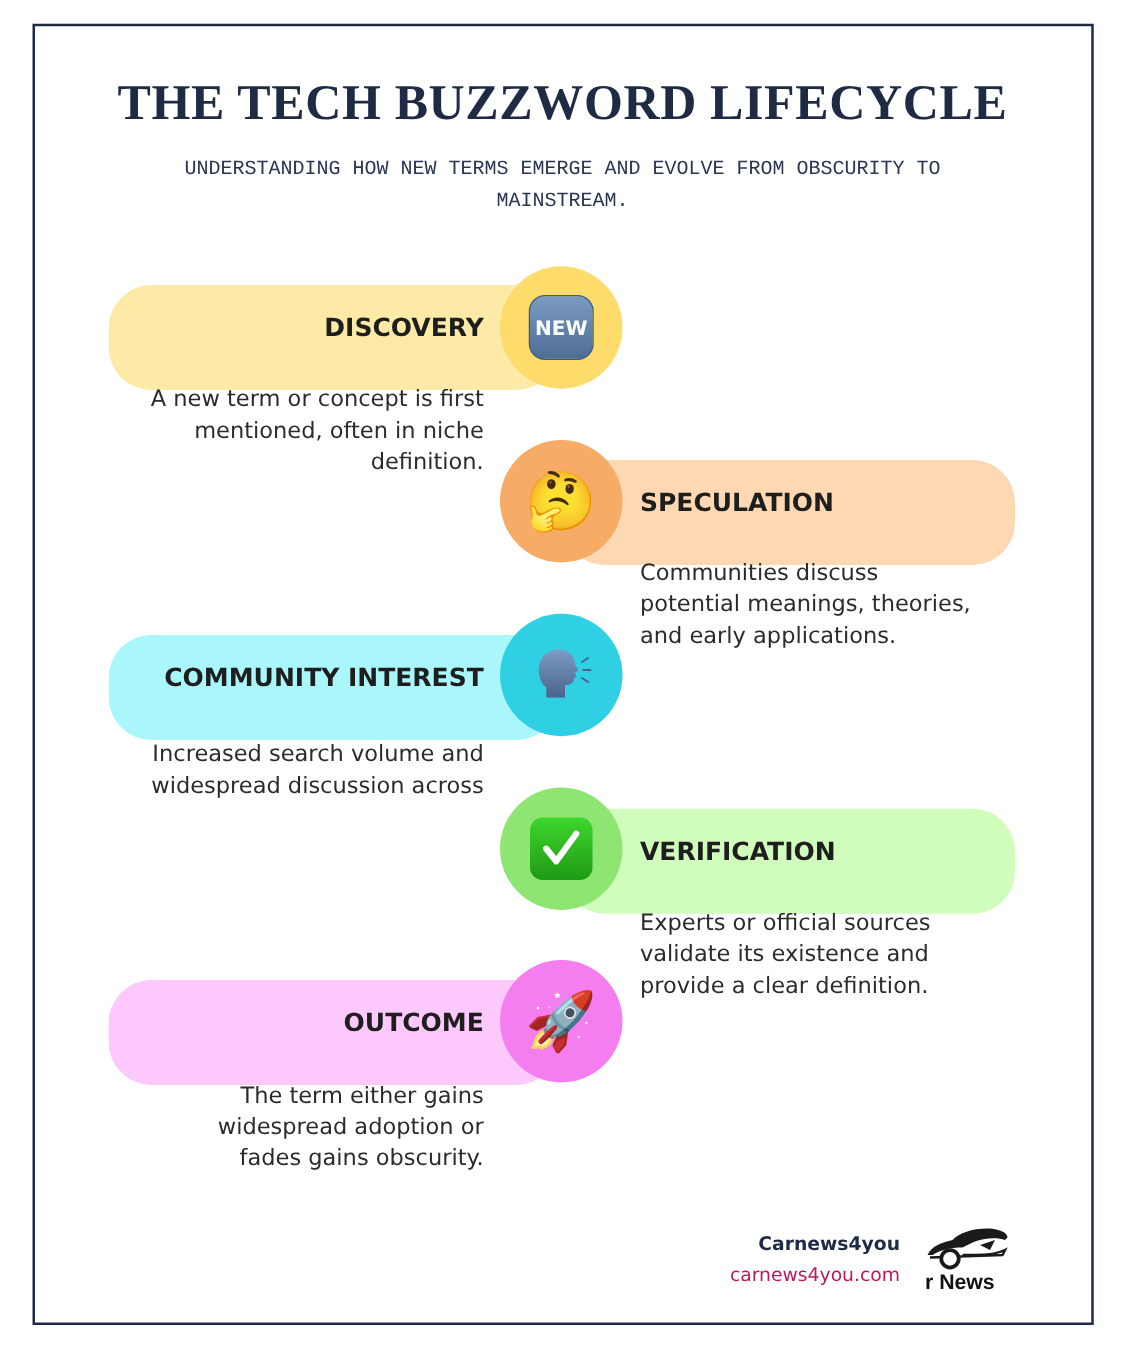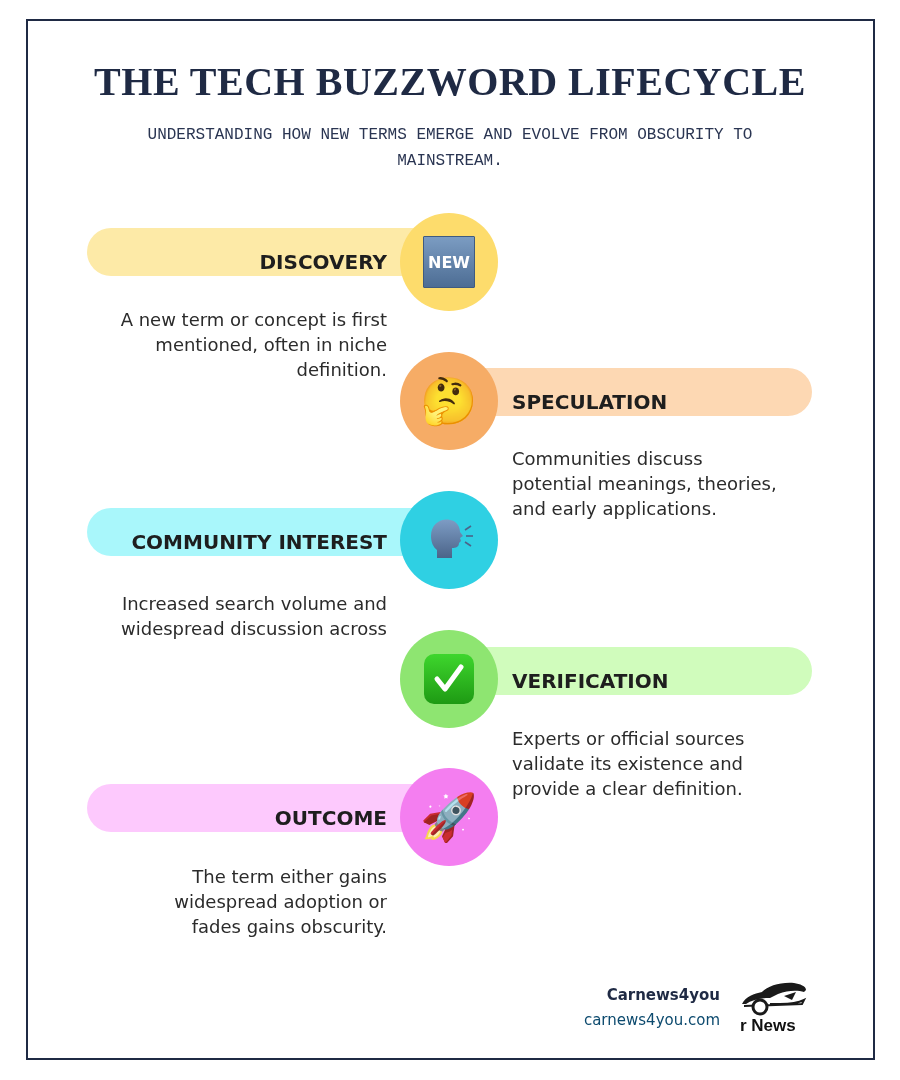--- a/index.html
+++ b/index.html
@@ -13,7 +13,7 @@
     .subtitle { position: absolute; left: 100px; top: 122px; width: 700px; text-align: center;
                 font-family: Liberation Mono, monospace; font-size: 16px; line-height: 26px;
                 color: #2a3552; }
-    .pill { position: absolute; height: 48px; border-radius: 34px; }
+    .pill { position: absolute; height: 84px; border-radius: 34px; }
     .pill.left { left: 87px; width: 360px; }
     .pill.right { left: 450px; width: 362px; }
     .pill-label { position: absolute; top: 0; height: 68px; line-height: 68px;

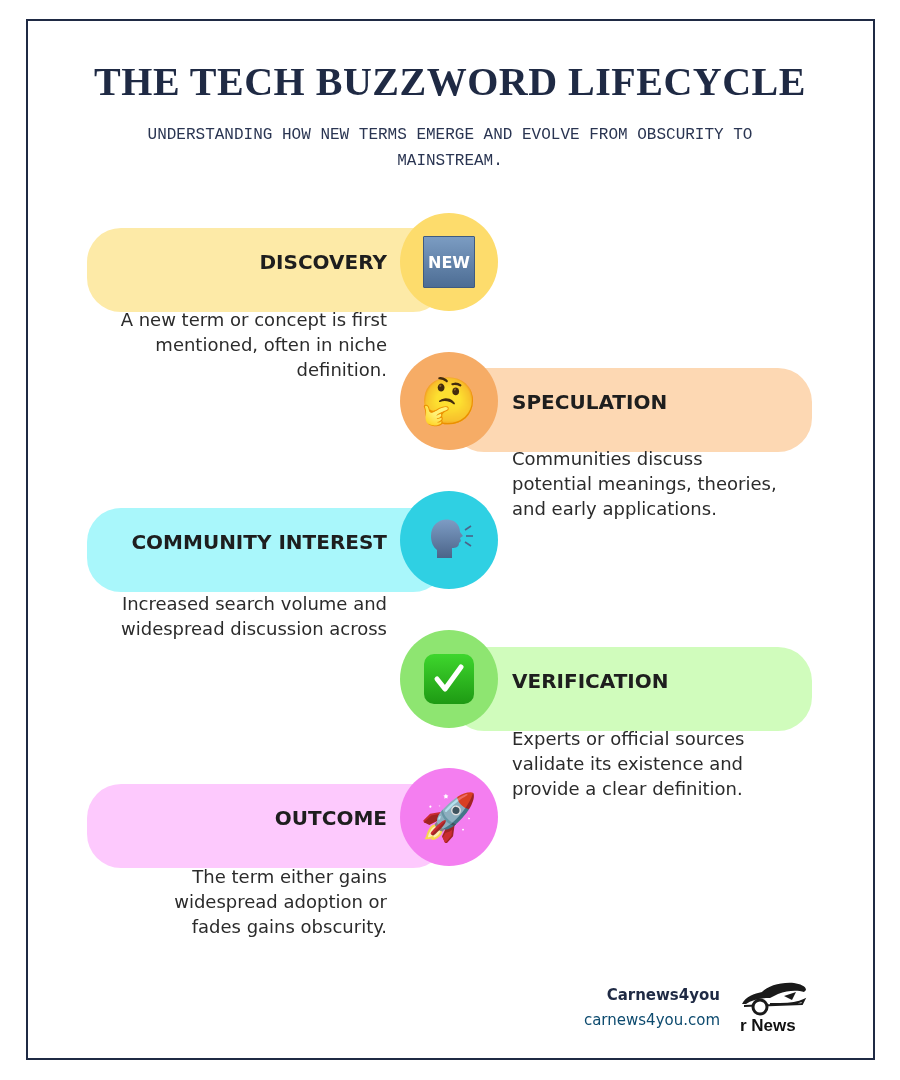--- a/index.html
+++ b/index.html
@@ -28,7 +28,7 @@
             line-height: 25px; color: #2b2b2b; }
     .desc.left { right: 513px; width: 290px; text-align: right; }
     .desc.right { left: 512px; width: 290px; text-align: left; }
-    .new-badge { width: 50px; height: 50px; border-radius: 1px;
+    .new-badge { width: 50px; height: 50px; border-radius: 13px;
                  background: linear-gradient(#7b9cc2, #4d6d94); border: 1px solid #3f5b80;
                  color: #fff; font-weight: bold; font-size: 16px; display: flex;
                  align-items: center; justify-content: center; font-family: "DejaVu Sans", sans-serif; }

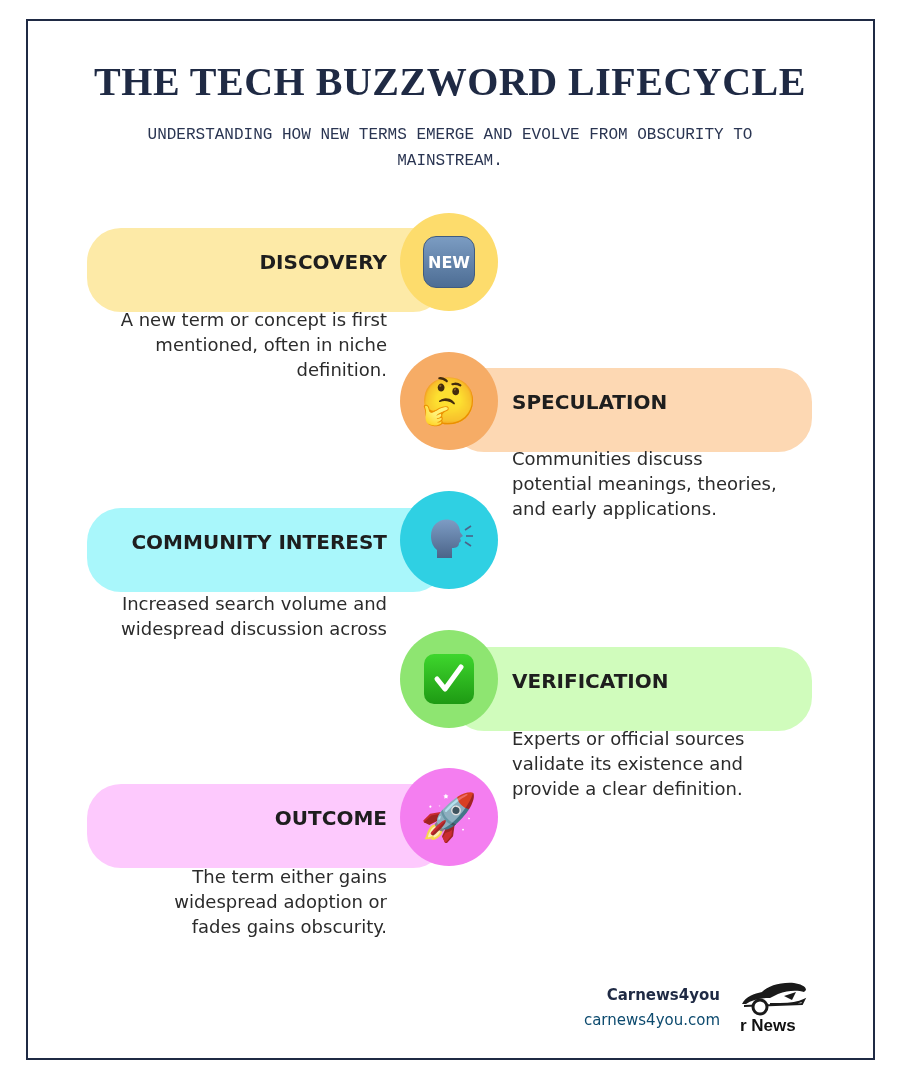--- a/index.html
+++ b/index.html
@@ -38,7 +38,7 @@
     .footer-name { position: absolute; right: 180px; top: 986px; font-family: "DejaVu Sans", sans-serif;
                    font-weight: bold; font-size: 15px; color: #1f2a44; text-align: right; }
     .footer-url { position: absolute; right: 180px; top: 1011px; font-family: "DejaVu Sans", sans-serif;
-                  font-size: 15px; color: #0c4a6e; text-align: right; }
+                  font-size: 15px; color: #be185d; text-align: right; }
     .logo { position: absolute; left: 740px; top: 980px; width: 70px; height: 58px; }
     .logo-text { position: absolute; left: 0; top: 36px; font-family: "Liberation Sans", sans-serif;
                  font-weight: bold; font-size: 17px; color: #111; white-space: nowrap; overflow: hidden; width: 66px; }

